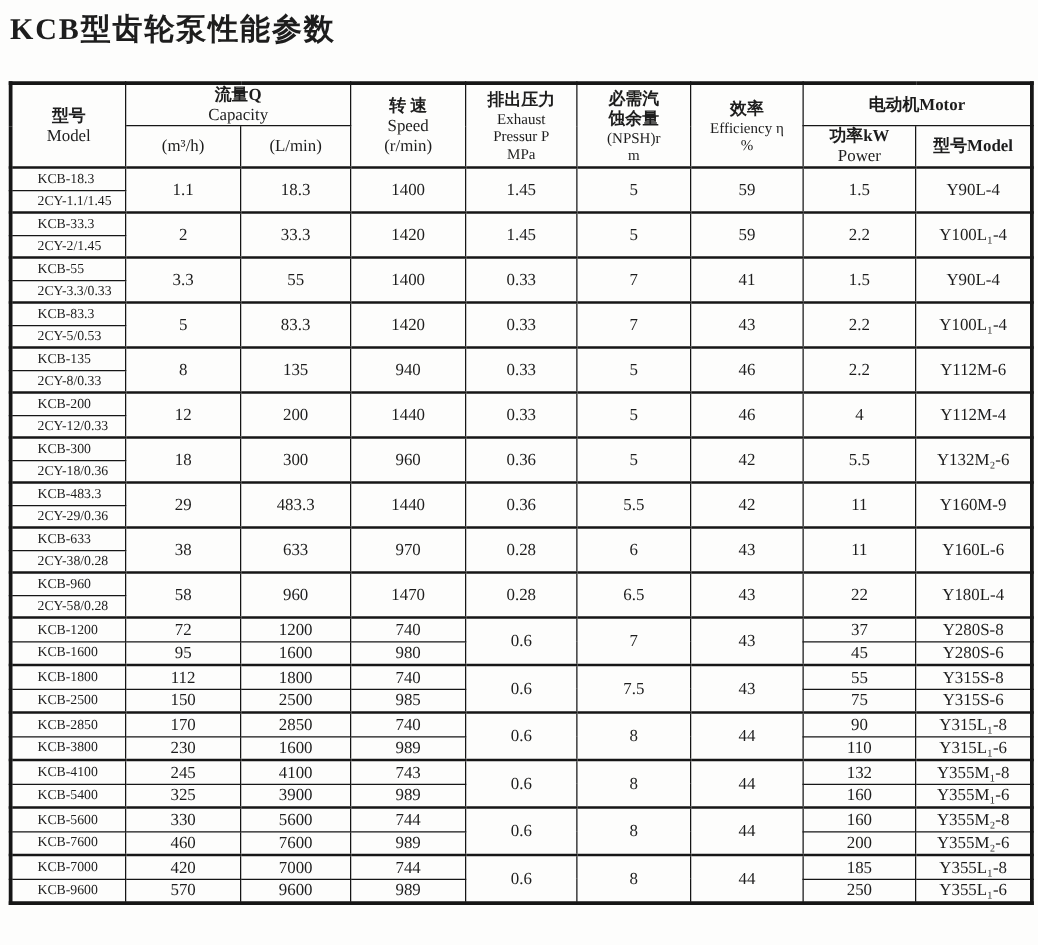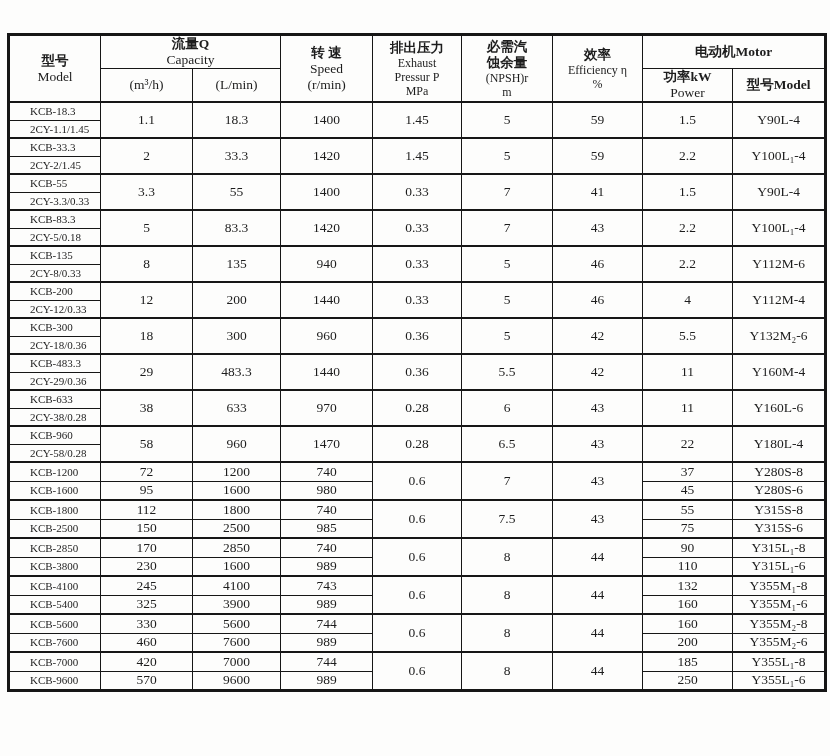--- a/index.html
+++ b/index.html
@@ -54,6 +54,7 @@
 <body>
 
 <div class="page">
+  <div class="title">KCB型齿轮泵性能参数</div>
 
   <table class="perf">
     <colgroup>

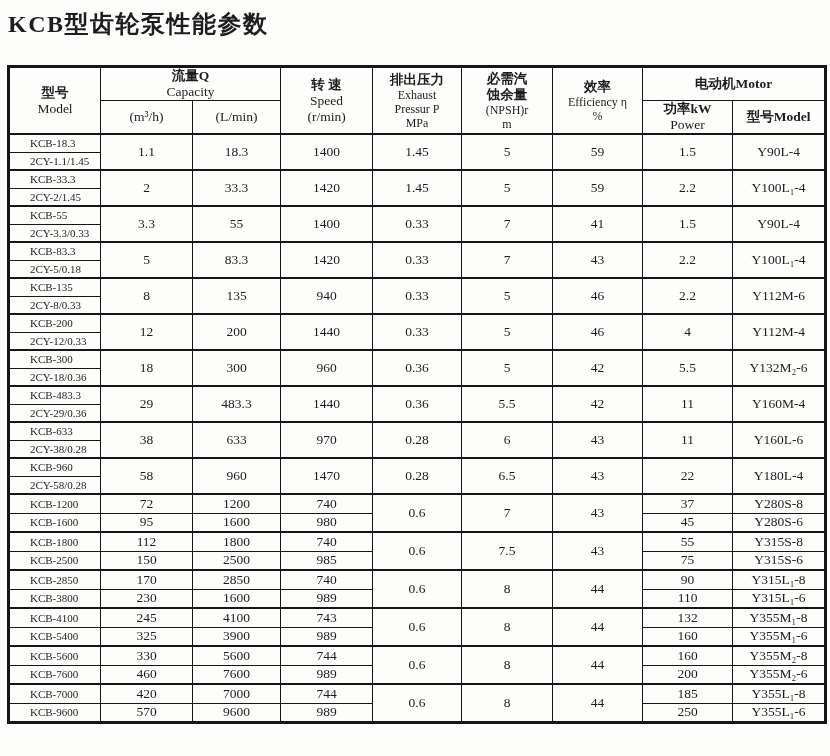--- a/index.html
+++ b/index.html
@@ -179,7 +179,7 @@
         <td class="num" rowspan="2">Y100L₁-4</td>
       </tr>
       <tr>
-        <td class="model">2CY-5/0.18</td>
+        <td class="model">2CY-5/0.53</td>
       </tr>
 
       <tr class="grp">

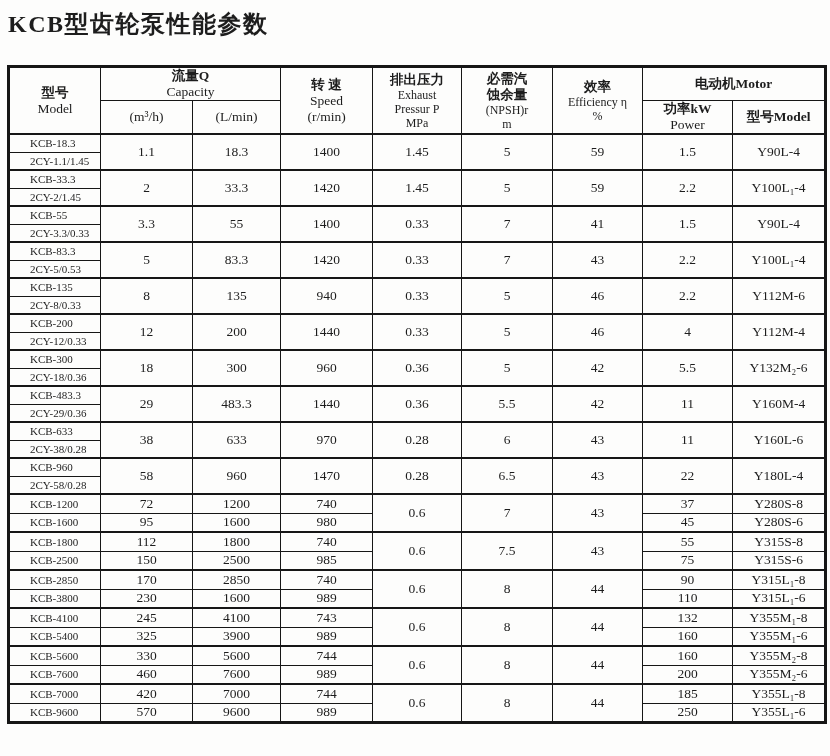--- a/index.html
+++ b/index.html
@@ -236,7 +236,7 @@
         <td class="num" rowspan="2">5.5</td>
         <td class="num" rowspan="2">42</td>
         <td class="num" rowspan="2">11</td>
-        <td class="num" rowspan="2">Y160M-4</td>
+        <td class="num" rowspan="2">Y160M-9</td>
       </tr>
       <tr>
         <td class="model">2CY-29/0.36</td>

